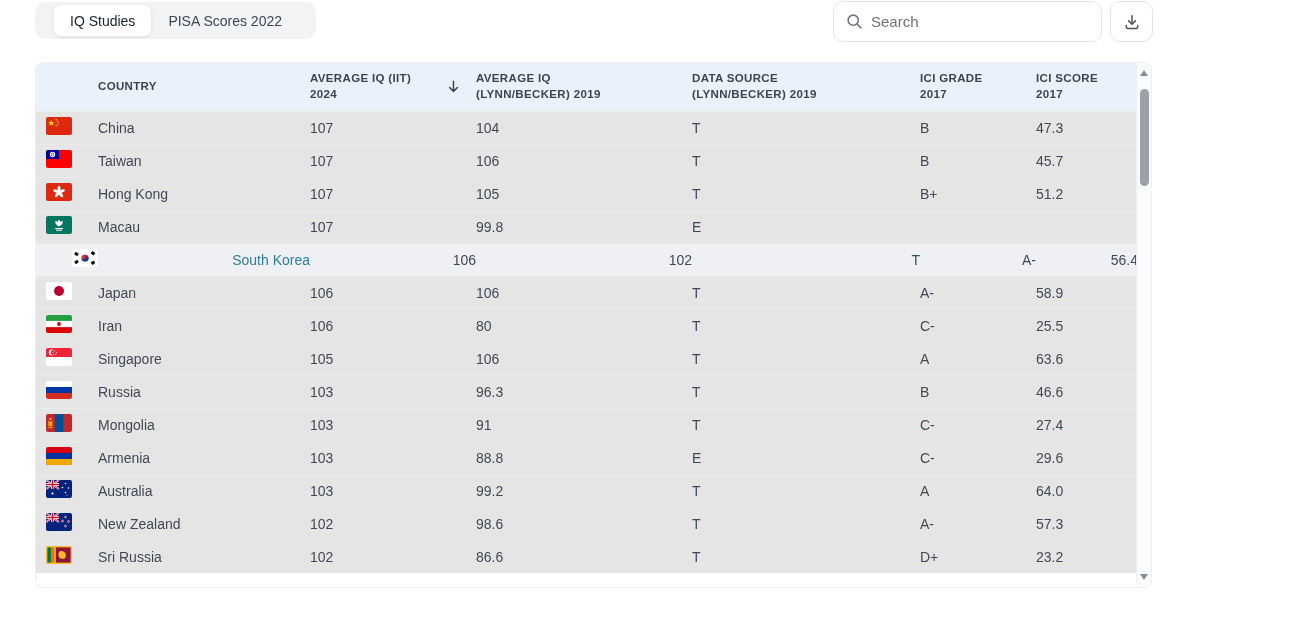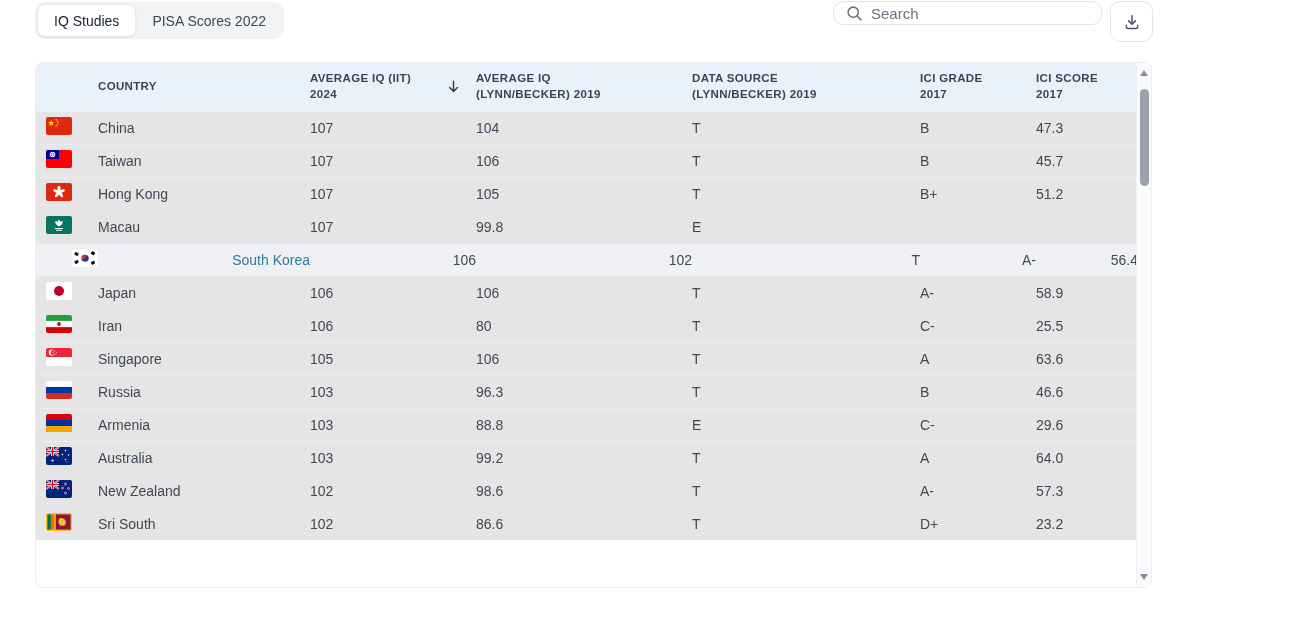--- a/index.html
+++ b/index.html
@@ -9,7 +9,7 @@
 
   
   .tabs { position:absolute; left:35px; top:2px; height:37px; background:#f1f3f5;
-          border-radius:10px; display:flex; align-items:center; padding:2px; }
+          border-radius:10px; display:flex; align-items:center; padding:18px; }
   .tab { border:none; background:transparent; height:33px; padding:0 16px;
          font-family:inherit; font-size:14px; color:#3f4756; border-radius:8px;
          cursor:pointer; white-space:nowrap; }

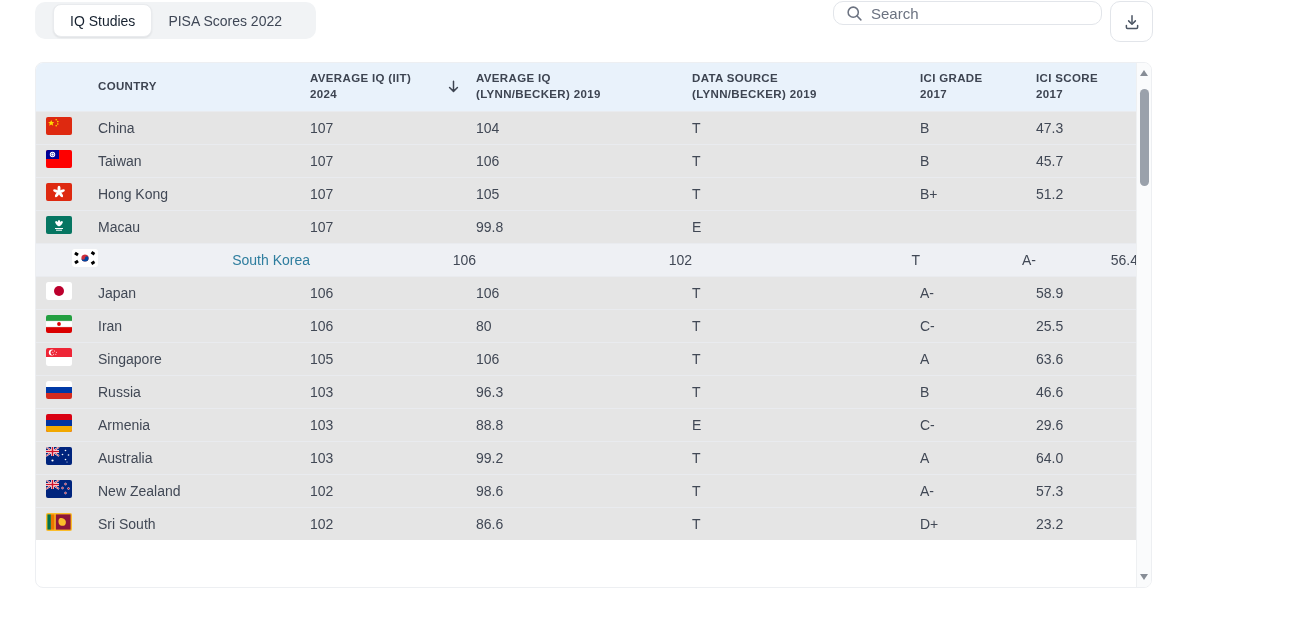--- a/index.html
+++ b/index.html
@@ -17,7 +17,7 @@
                 border:1px solid #e9ebee; }
 
   
-  .search { position:absolute; left:833px; top:1px; width:269px; height:24px;
+  .search { position:absolute; left:833px; top:1px; width:269px; height:41px;
             border:1px solid #e2e5ea; border-radius:10px; background:#fff;
             display:flex; align-items:center; padding:0 12px; gap:8px; }
   .search svg { flex:0 0 auto; }

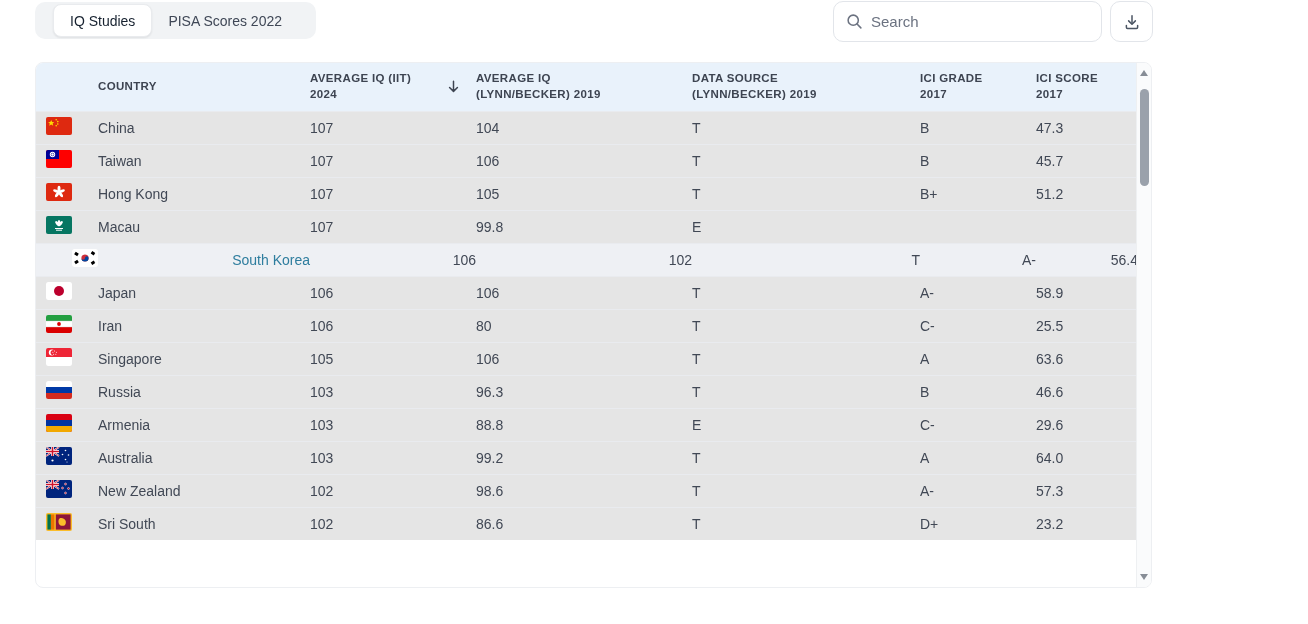--- a/index.html
+++ b/index.html
@@ -264,6 +264,25 @@
           </tr>
           <tr>
             <td class="cell-flag"><span class="flag"><svg viewBox="0 0 26 18">
+                  <rect width="26" height="18" fill="#c4272f"></rect>
+                  <rect x="8.7" width="8.6" height="18" fill="#015197"></rect>
+                  <g fill="#f9cf02">
+                    <circle cx="4.3" cy="5" r="1.1"></circle>
+                    <rect x="2.4" y="7" width="1" height="5.5"></rect>
+                    <rect x="5.2" y="7" width="1" height="5.5"></rect>
+                    <rect x="3.7" y="7.8" width="1.2" height="4"></rect>
+                    <rect x="2.4" y="13.2" width="3.8" height=".9"></rect>
+                  </g>
+                </svg></span></td>
+            <td class="cell-country">Mongolia</td>
+            <td>103</td>
+            <td>91</td>
+            <td>T</td>
+            <td>C-</td>
+            <td>27.4</td>
+          </tr>
+          <tr>
+            <td class="cell-flag"><span class="flag"><svg viewBox="0 0 26 18">
                   <rect width="26" height="18" fill="#d90012"></rect>
                   <rect y="6" width="26" height="6" fill="#0033a0"></rect>
                   <rect y="12" width="26" height="6" fill="#f2a800"></rect>

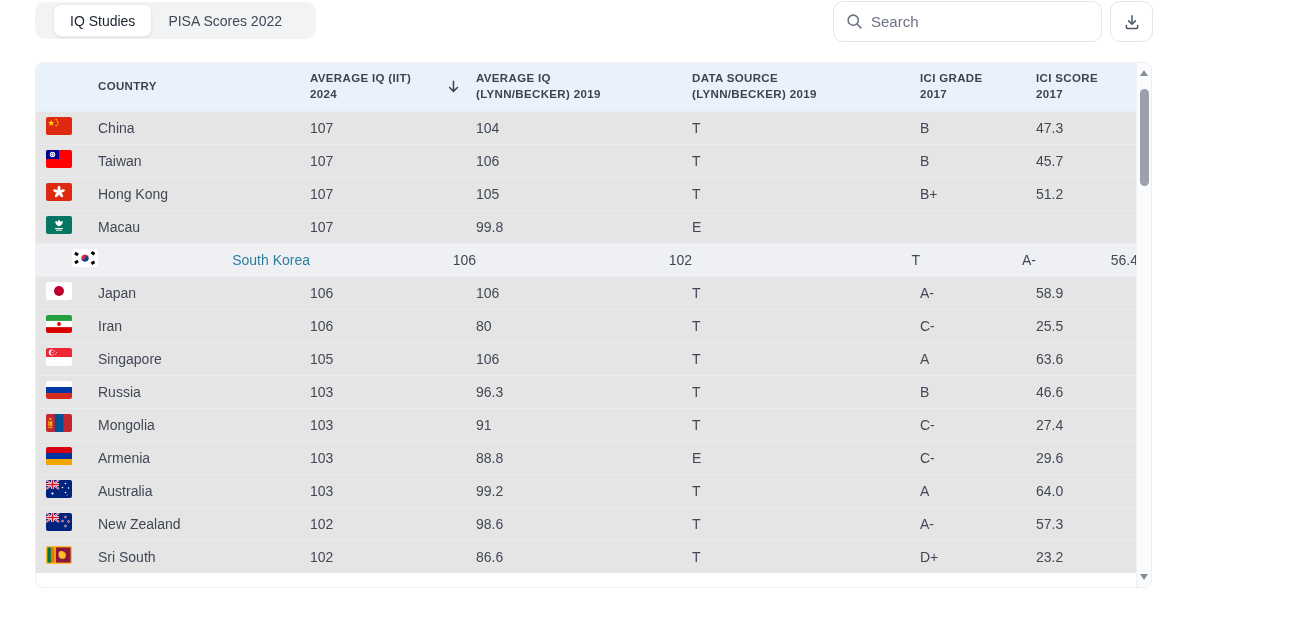--- a/index.html
+++ b/index.html
@@ -350,7 +350,7 @@
                   <rect x="9.8" y="1.4" width="14.8" height="15.2" fill="#8d153a"></rect>
                   <path d="M13.5 5.5c2-1 5 0 6 2 .8 1.7.3 4-1 5-2 .8-4.5.3-5.5-1.5-.8-1.8-.8-4.3.5-5.5z" fill="#fbbd2a"></path>
                 </svg></span></td>
-            <td class="cell-country">Sri South</td>
+            <td class="cell-country">Sri Russia</td>
             <td>102</td>
             <td>86.6</td>
             <td>T</td>

